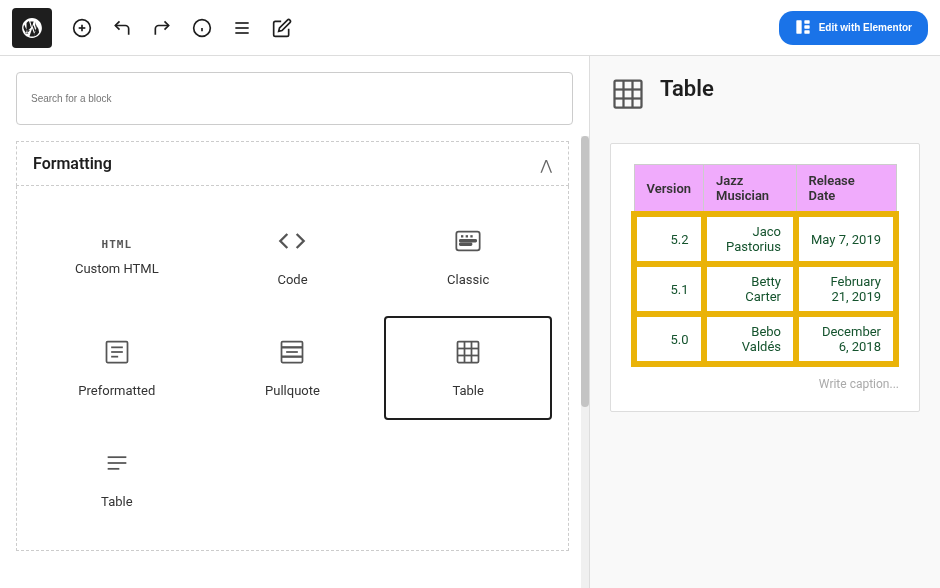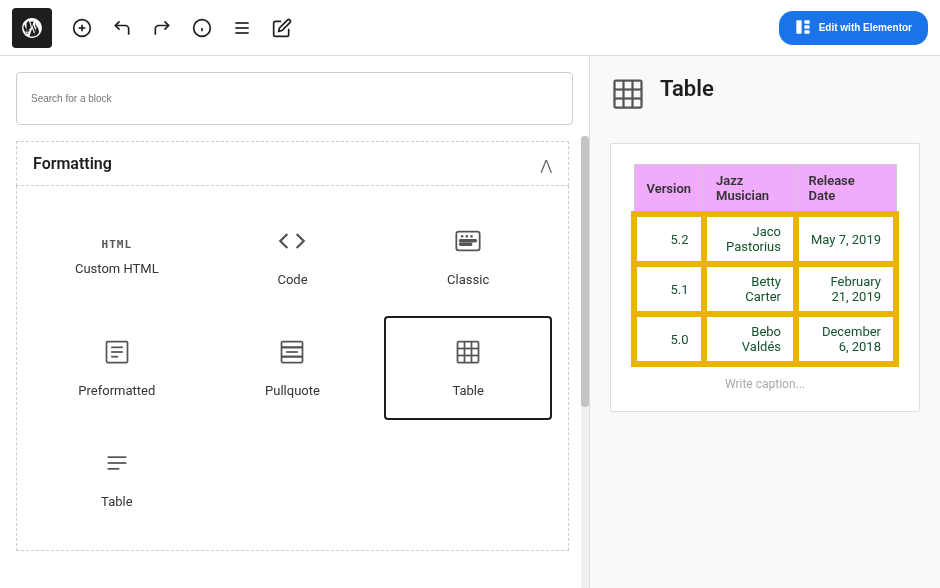--- a/index.html
+++ b/index.html
@@ -224,7 +224,7 @@
       margin-top: 10px;
       font-size: 12px;
       color: #aaa;
-      text-align: center;
+      text-align: right;
     }
 
     

